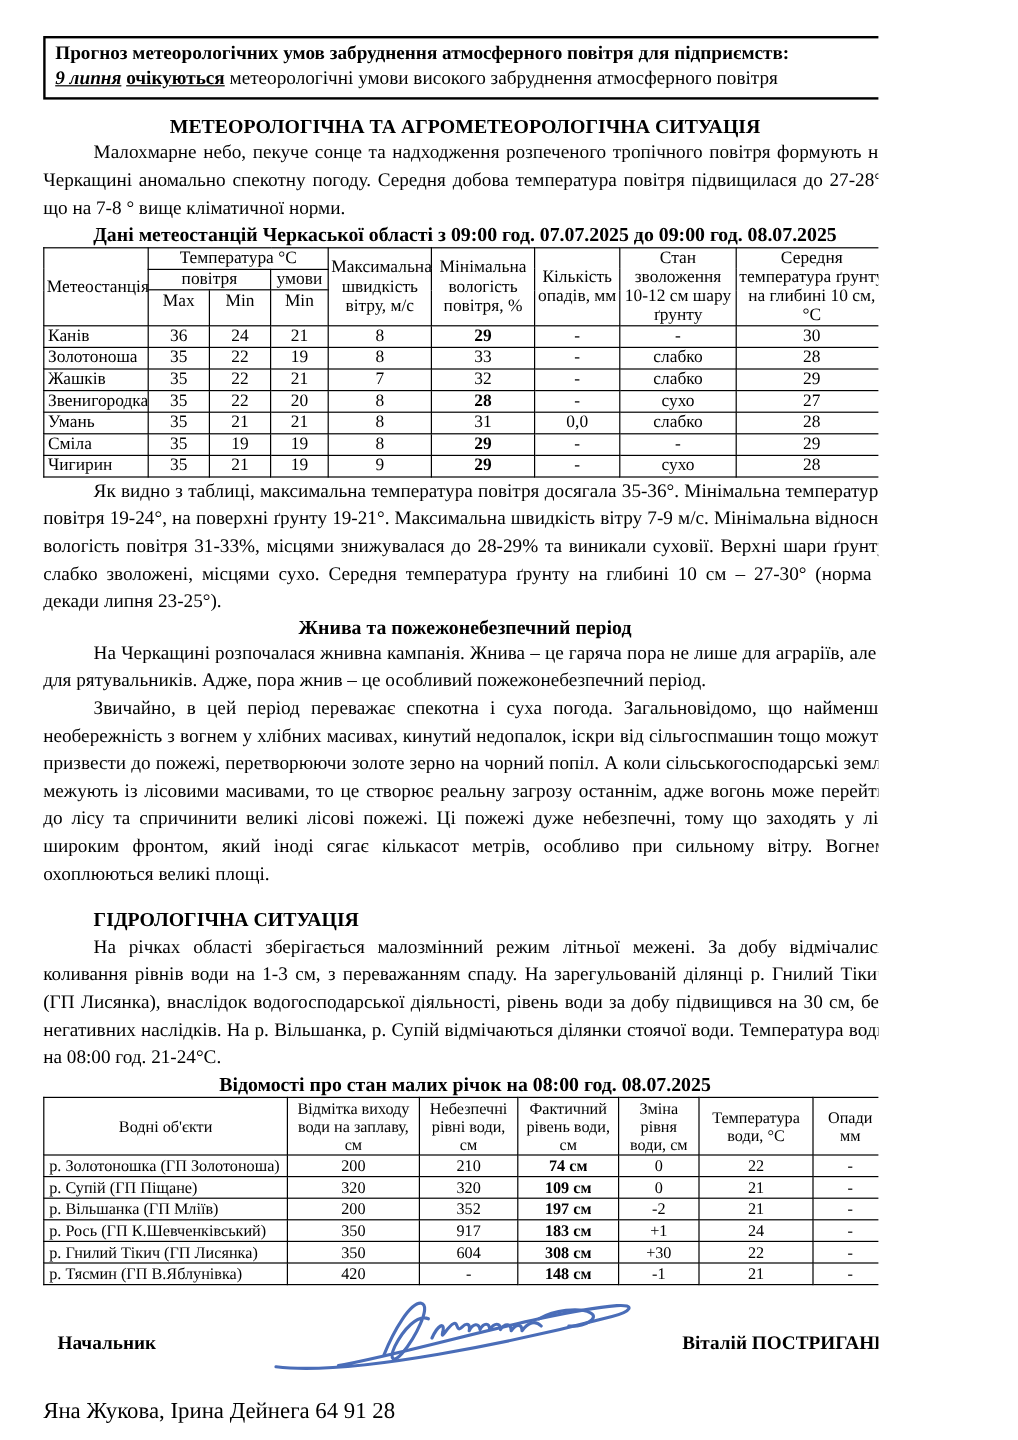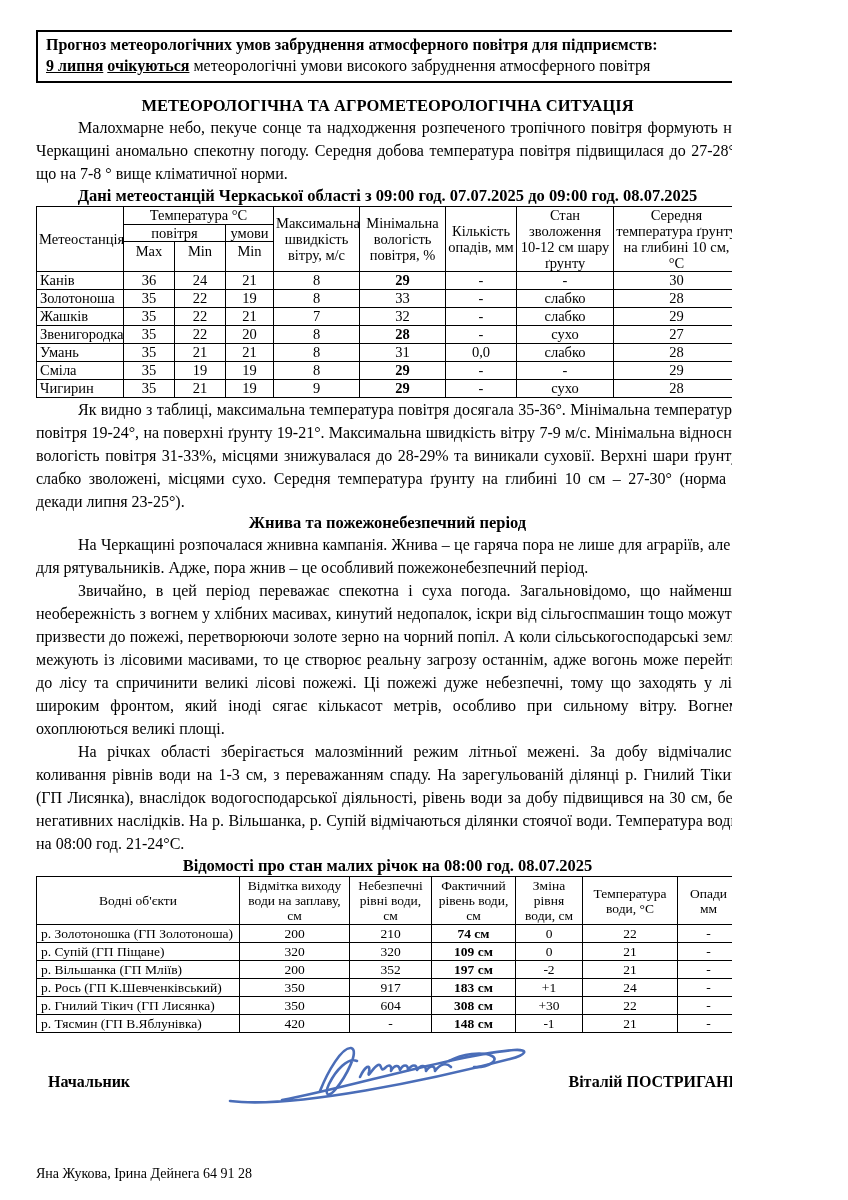--- a/index.html
+++ b/index.html
@@ -10,7 +10,7 @@
 
   .forecast-box { border:2px solid #000; padding:2px 8px 5px 8px; font-size:16px; line-height:21px; }
   .forecast-box .ln1 { font-weight:bold; }
-  .seg-bi { font-weight:bold; text-decoration:underline;text-align:center; }
+  .seg-bi { font-weight:bold; font-style:italic; text-decoration:underline;text-align:center; }
   .seg-b  { font-weight:bold; text-decoration:underline; }
 
   .section-title { text-align:center; font-weight:bold; font-size:16.5px; margin-top:13px; line-height:20px; }

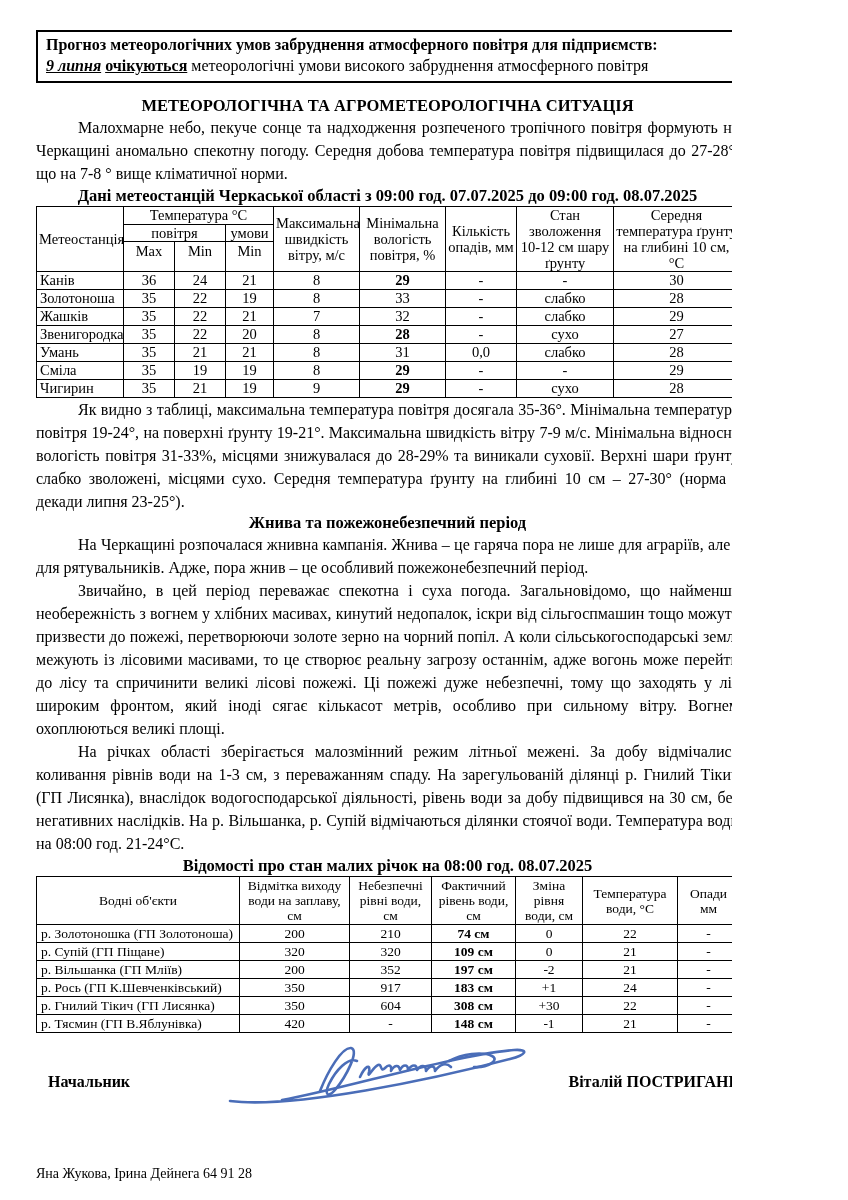--- a/index.html
+++ b/index.html
@@ -185,6 +185,7 @@
     <p class="body">На Черкащині розпочалася жнивна кампанія. Жнива – це гаряча пора не лише для аграріїв, але і для рятувальників. Адже, пора жнив – це особливий пожежонебезпечний період.</p>
     <p class="body">Звичайно, в цей період переважає спекотна і суха погода. Загальновідомо, що найменша необережність з вогнем у хлібних масивах, кинутий недопалок, іскри від сільгоспмашин тощо можуть призвести до пожежі, перетворюючи золоте зерно на чорний попіл. А коли сільськогосподарські землі межують із лісовими масивами, то це створює реальну загрозу останнім, адже вогонь може перейти до лісу та спричинити великі лісові пожежі. Ці пожежі дуже небезпечні, тому що заходять у ліс широким фронтом, який іноді сягає кількасот метрів, особливо при сильному вітру. Вогнем охоплюються великі площі.</p>
 
+    <div class="hydro-head">ГІДРОЛОГІЧНА СИТУАЦІЯ</div>
     <p class="body">На річках області зберігається малозмінний режим літньої межені. За добу відмічалися коливання рівнів води на 1-3 см, з переважанням спаду. На зарегульованій ділянці р. Гнилий Тікич (ГП Лисянка), внаслідок водогосподарської діяльності, рівень води за добу підвищився на 30 см, без негативних наслідків. На р. Вільшанка, р. Супій відмічаються ділянки стоячої води. Температура води на 08:00 год. 21-24°С.</p>
     <div class="table-title">Відомості про стан малих річок на 08:00 год. 08.07.2025</div>
 

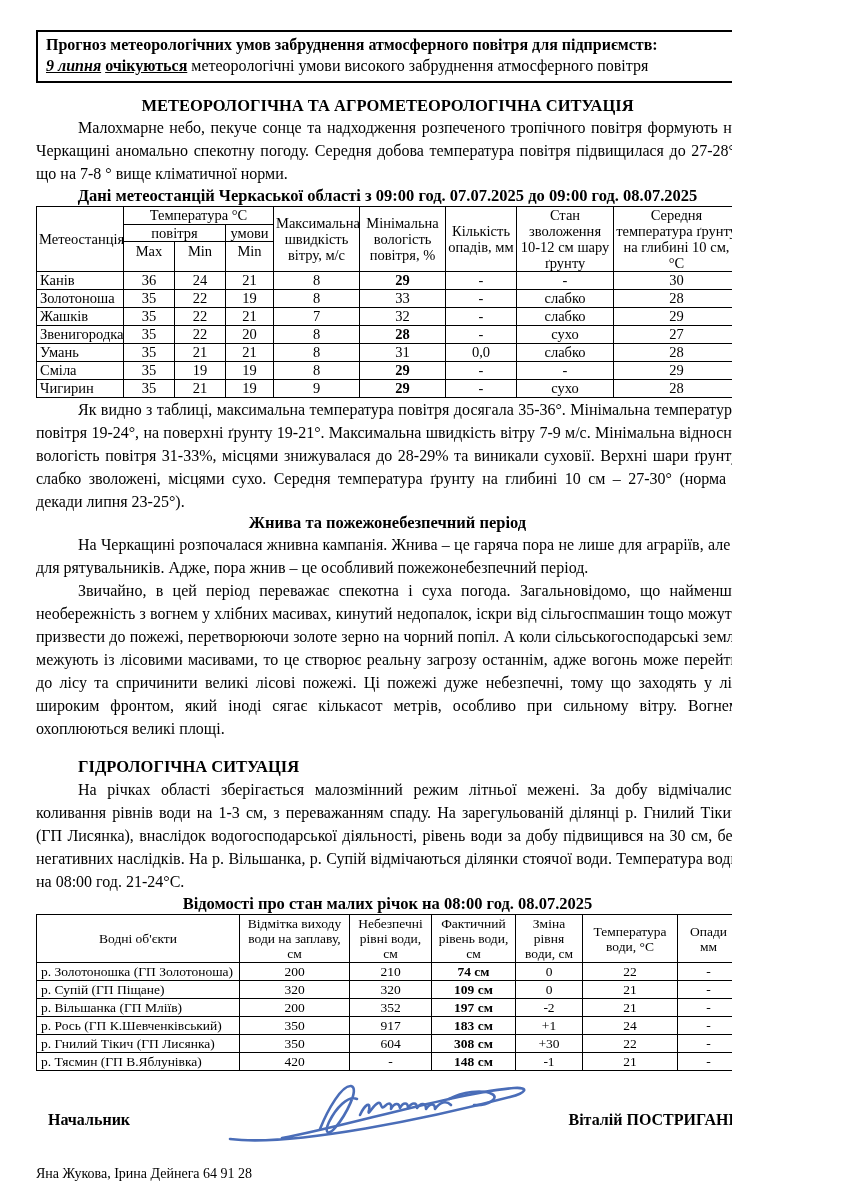--- a/index.html
+++ b/index.html
@@ -38,7 +38,7 @@
   .sig-name { position:absolute; right:0px; top:26px; font-weight:bold; font-size:16px; }
   .sig-svg { position:absolute; left:188px; top:-10px; }
 
-  .footer { position:absolute; left:36px; top:1166px; font-size:14px;text-align:right; }
+  .footer { position:absolute; left:36px; top:1166px; font-size:19px;text-align:right; }
 </style>
 </head>
 <body>

